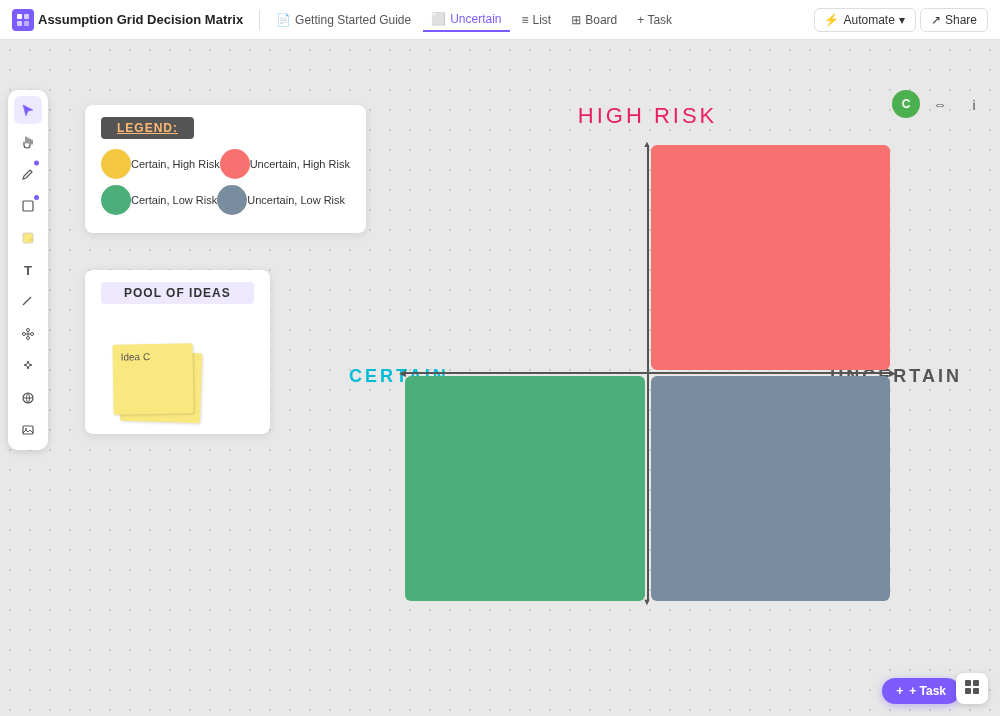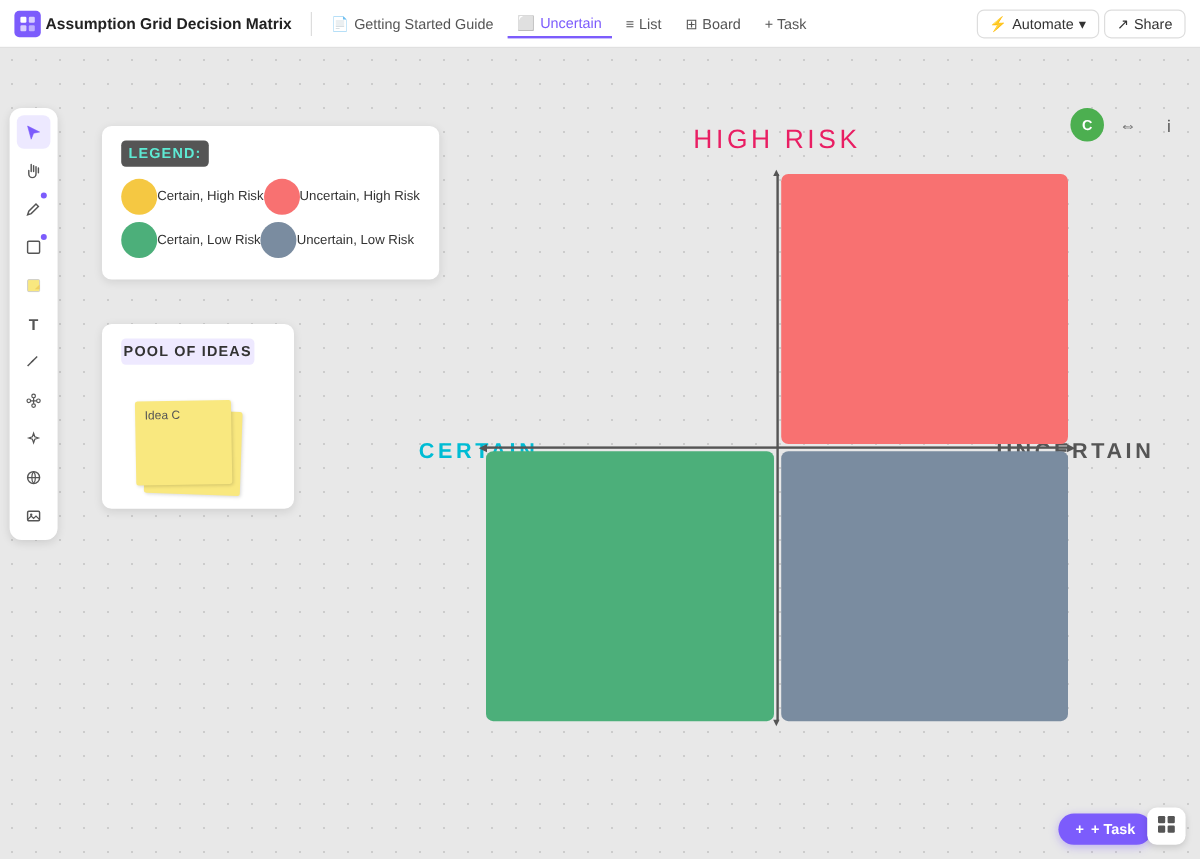--- a/index.html
+++ b/index.html
@@ -84,8 +84,8 @@
       box-shadow: 0 2px 8px rgba(0,0,0,0.1); min-width: 200px;
     }
     .legend-title {
-      background: #555; color: #5eead4; padding: 4px 6px; border-radius: 4px;
-      font-size: 12px; font-weight: 700; letter-spacing: 1px; margin-bottom: 10px; display: inline-block;
+      background: #555; color: #fdba74; padding: 4px 16px; border-radius: 4px;
+      font-size: 12px; font-weight: 700; letter-spacing: 1px; margin-bottom: 10px; display: inline-block; text-decoration: underline;
     }
     .legend-row { display: flex; align-items: center; gap: 0; margin-bottom: 6px; }
     .legend-circle {

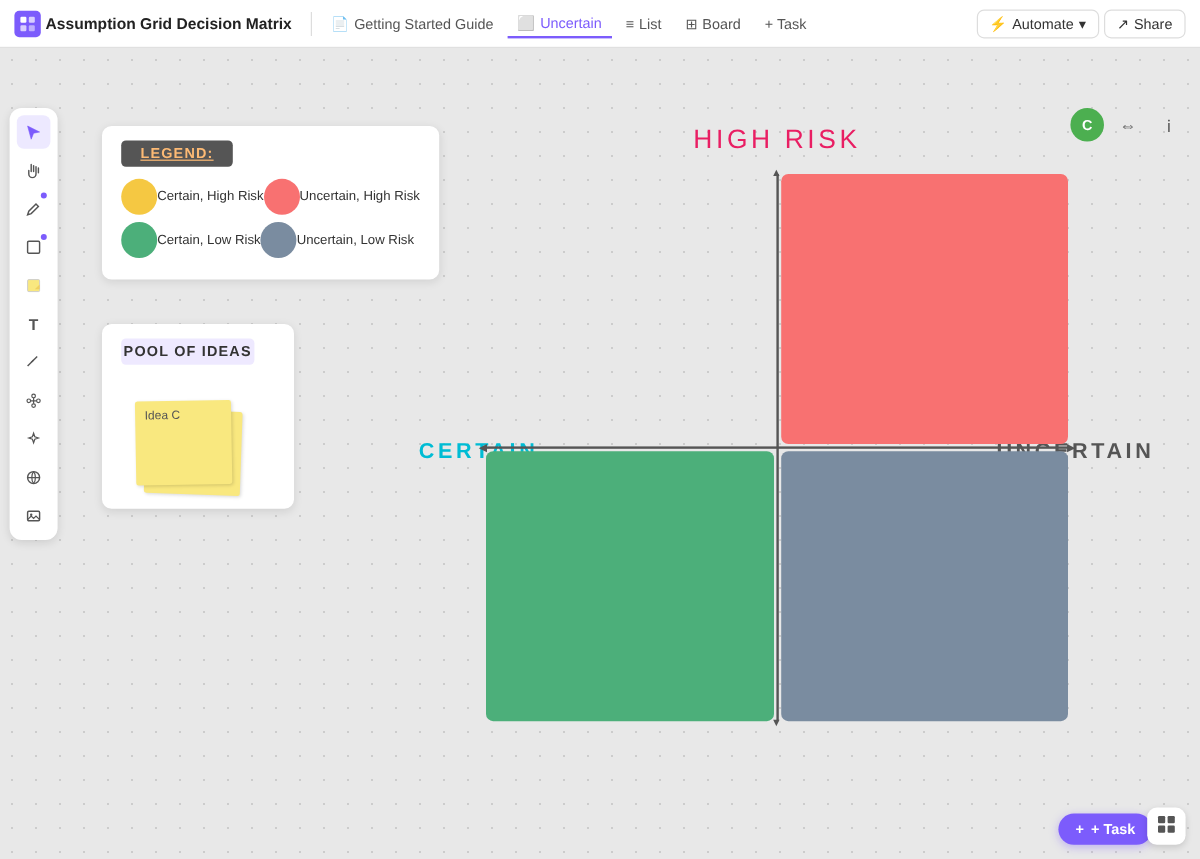--- a/index.html
+++ b/index.html
@@ -100,8 +100,8 @@
       box-shadow: 0 2px 8px rgba(0,0,0,0.1); min-width: 160px;
     }
     .pool-title {
-      background: #7c5cfc22; color: #333; padding: 4px 2px; border-radius: 4px;
-      font-size: 12px; font-weight: 700; letter-spacing: 1px; margin-bottom: 10px; display: inline-block;
+      background: #7c5cfc22; color: #333; padding: 4px 23px; border-radius: 4px;
+      font-size: 12px; font-weight: 700; letter-spacing: 1px; margin-bottom: 20px; display: inline-block;
     }
     .sticky-stack {
       position: relative; width: 90px; height: 90px; margin-top: 8px;

